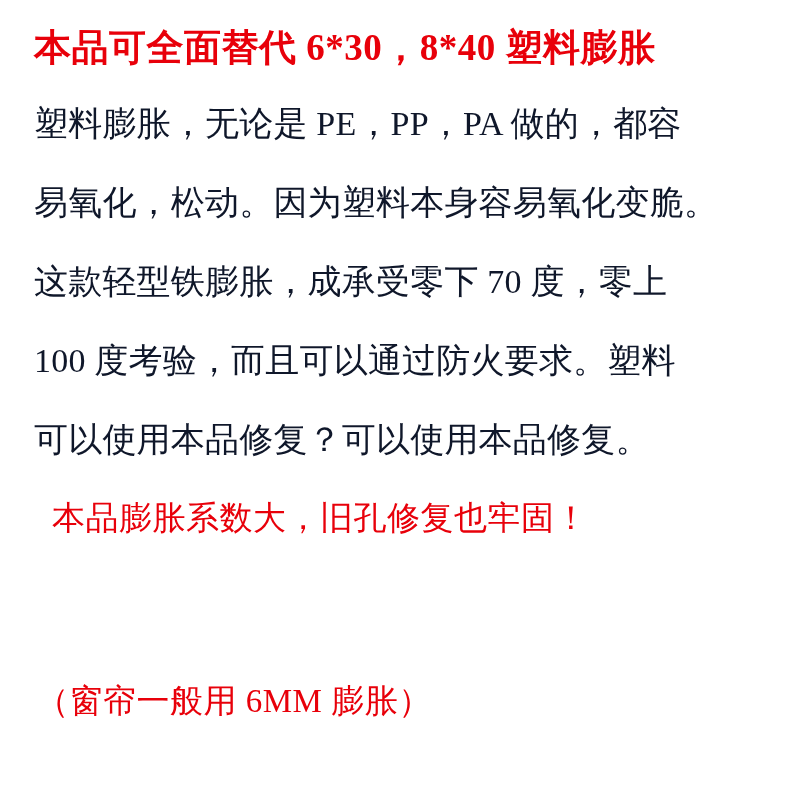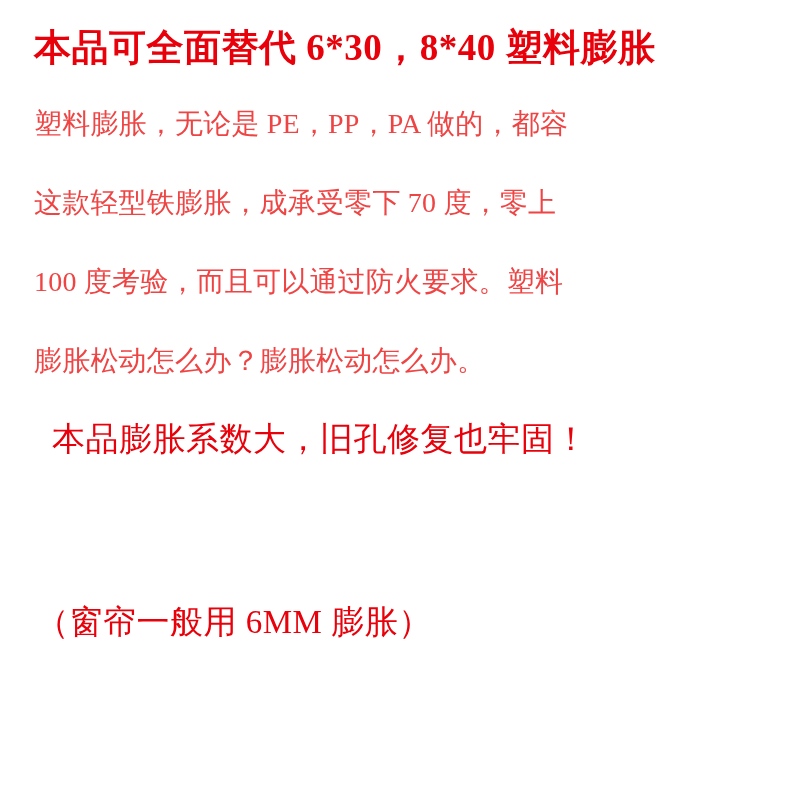--- a/index.html
+++ b/index.html
@@ -33,8 +33,8 @@
     margin-bottom: 6px;
   }
   .body-text {
-    color: #ef4444;
-    font-size: 28px;
+    color: #0f172a;
+    font-size: 34px;
     line-height: 79px;
   }
   .body-text .line {

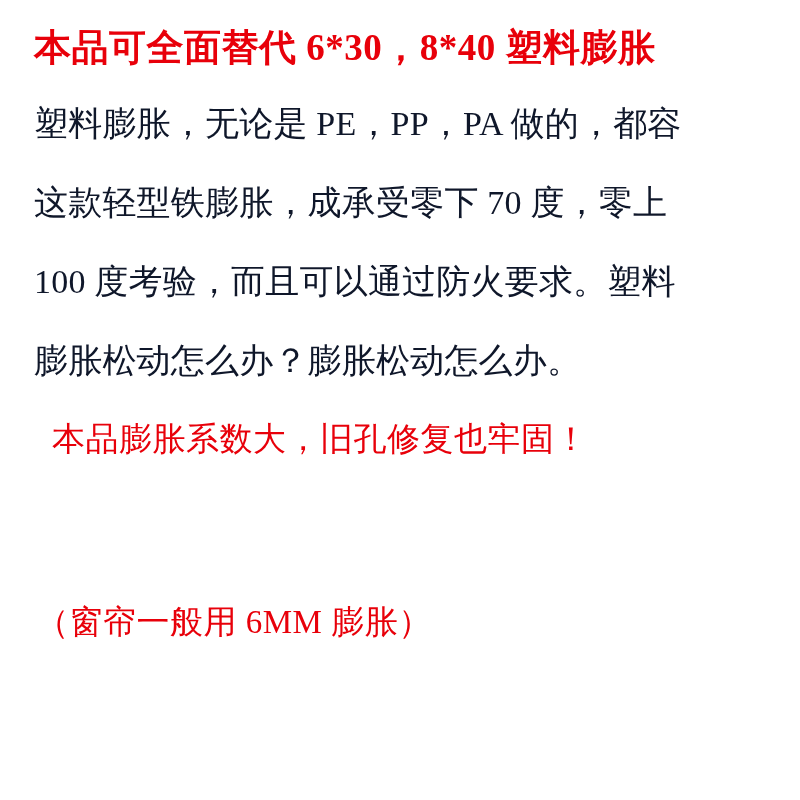--- a/index.html
+++ b/index.html
@@ -71,6 +71,7 @@
 
   <div class="body-text">
     <span class="line">塑料膨胀，无论是 PE，PP，PA 做的，都容</span>
+    <span class="line">易氧化，松动。因为塑料本身容易氧化变脆。</span>
   </div>
 
   <div class="body-text">

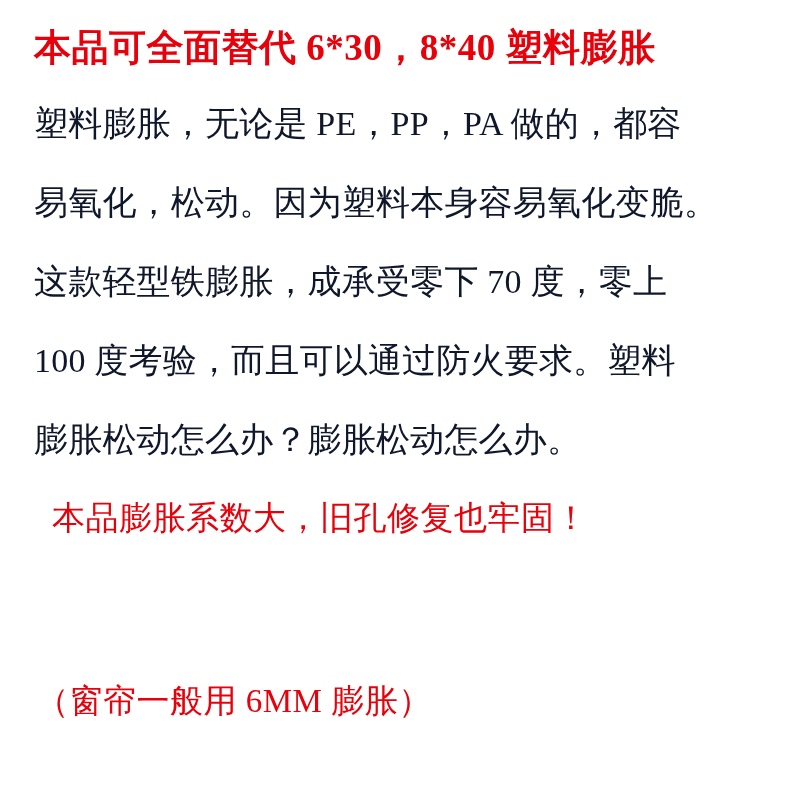--- a/index.html
+++ b/index.html
@@ -77,7 +77,7 @@
   <div class="body-text">
     <span class="line">这款轻型铁膨胀，成承受零下 70 度，零上</span>
     <span class="line">100 度考验，而且可以通过防火要求。塑料</span>
-    <span class="line">膨胀松动怎么办？膨胀松动怎么办。</span>
+    <span class="line">可以使用本品修复？可以使用本品修复。</span>
   </div>
 
   <div class="red-emph">

